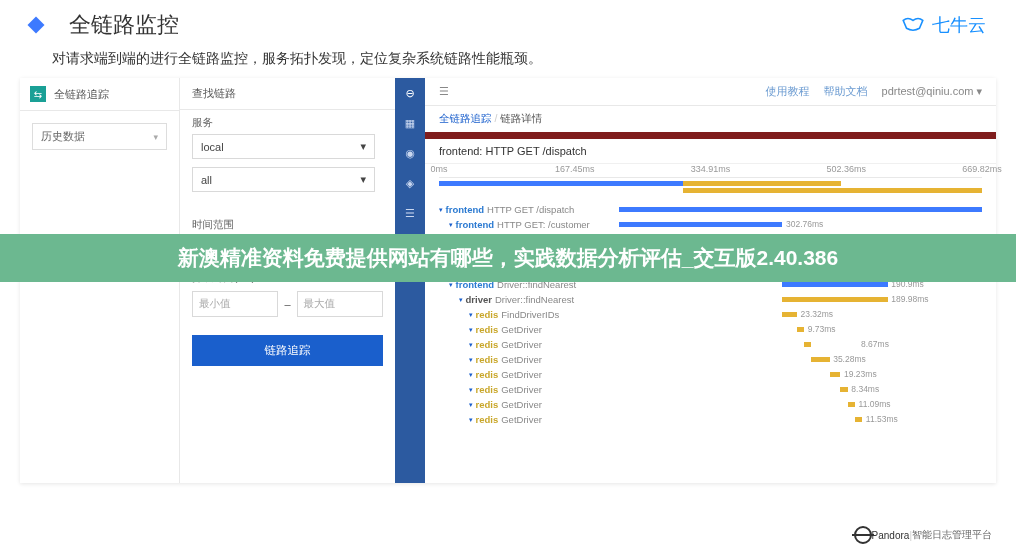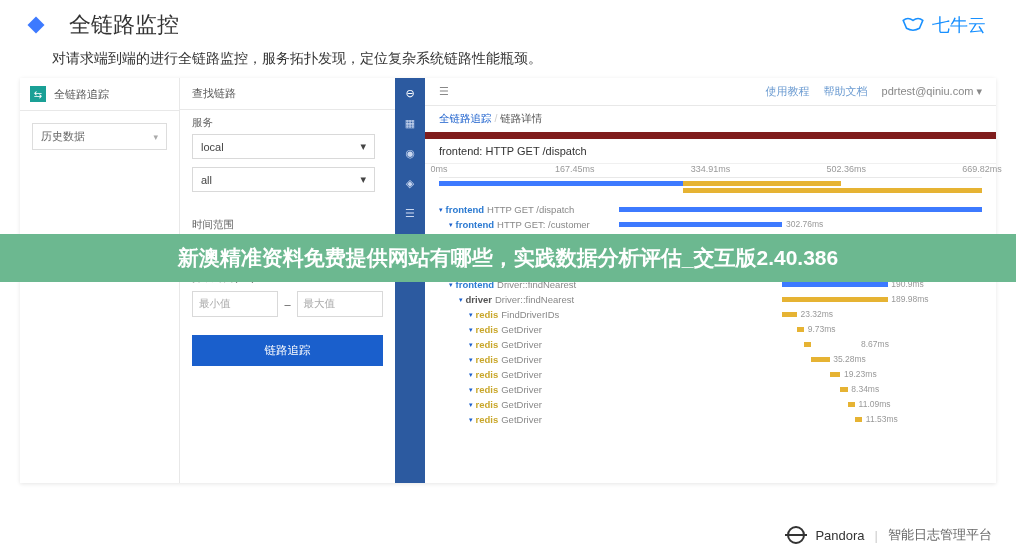--- a/index.html
+++ b/index.html
@@ -66,7 +66,7 @@
 
 .overlay-banner { position: absolute; top: 234px; left: 0; right: 0; height: 48px; background: #6cb890; display: flex; align-items: center; justify-content: center; color: #fff; font-size: 21px; font-weight: 700; z-index: 10; }
 
-.foot { position: absolute; bottom: 10px; right: 24px; display: flex; align-items: center; gap: 10px; font-size: 13px; color: #666; }
+.foot { position: absolute; bottom: 10px; right: 24px; display: flex; align-items: center; gap: 0; font-size: 10px; color: #666; }
 .foot .pname { color: #333; font-weight: 500; }
 .foot .sep { color: #ccc; }
 .pandora-ico { width: 18px; height: 18px; border: 2px solid #333; border-radius: 50%; position: relative; }

